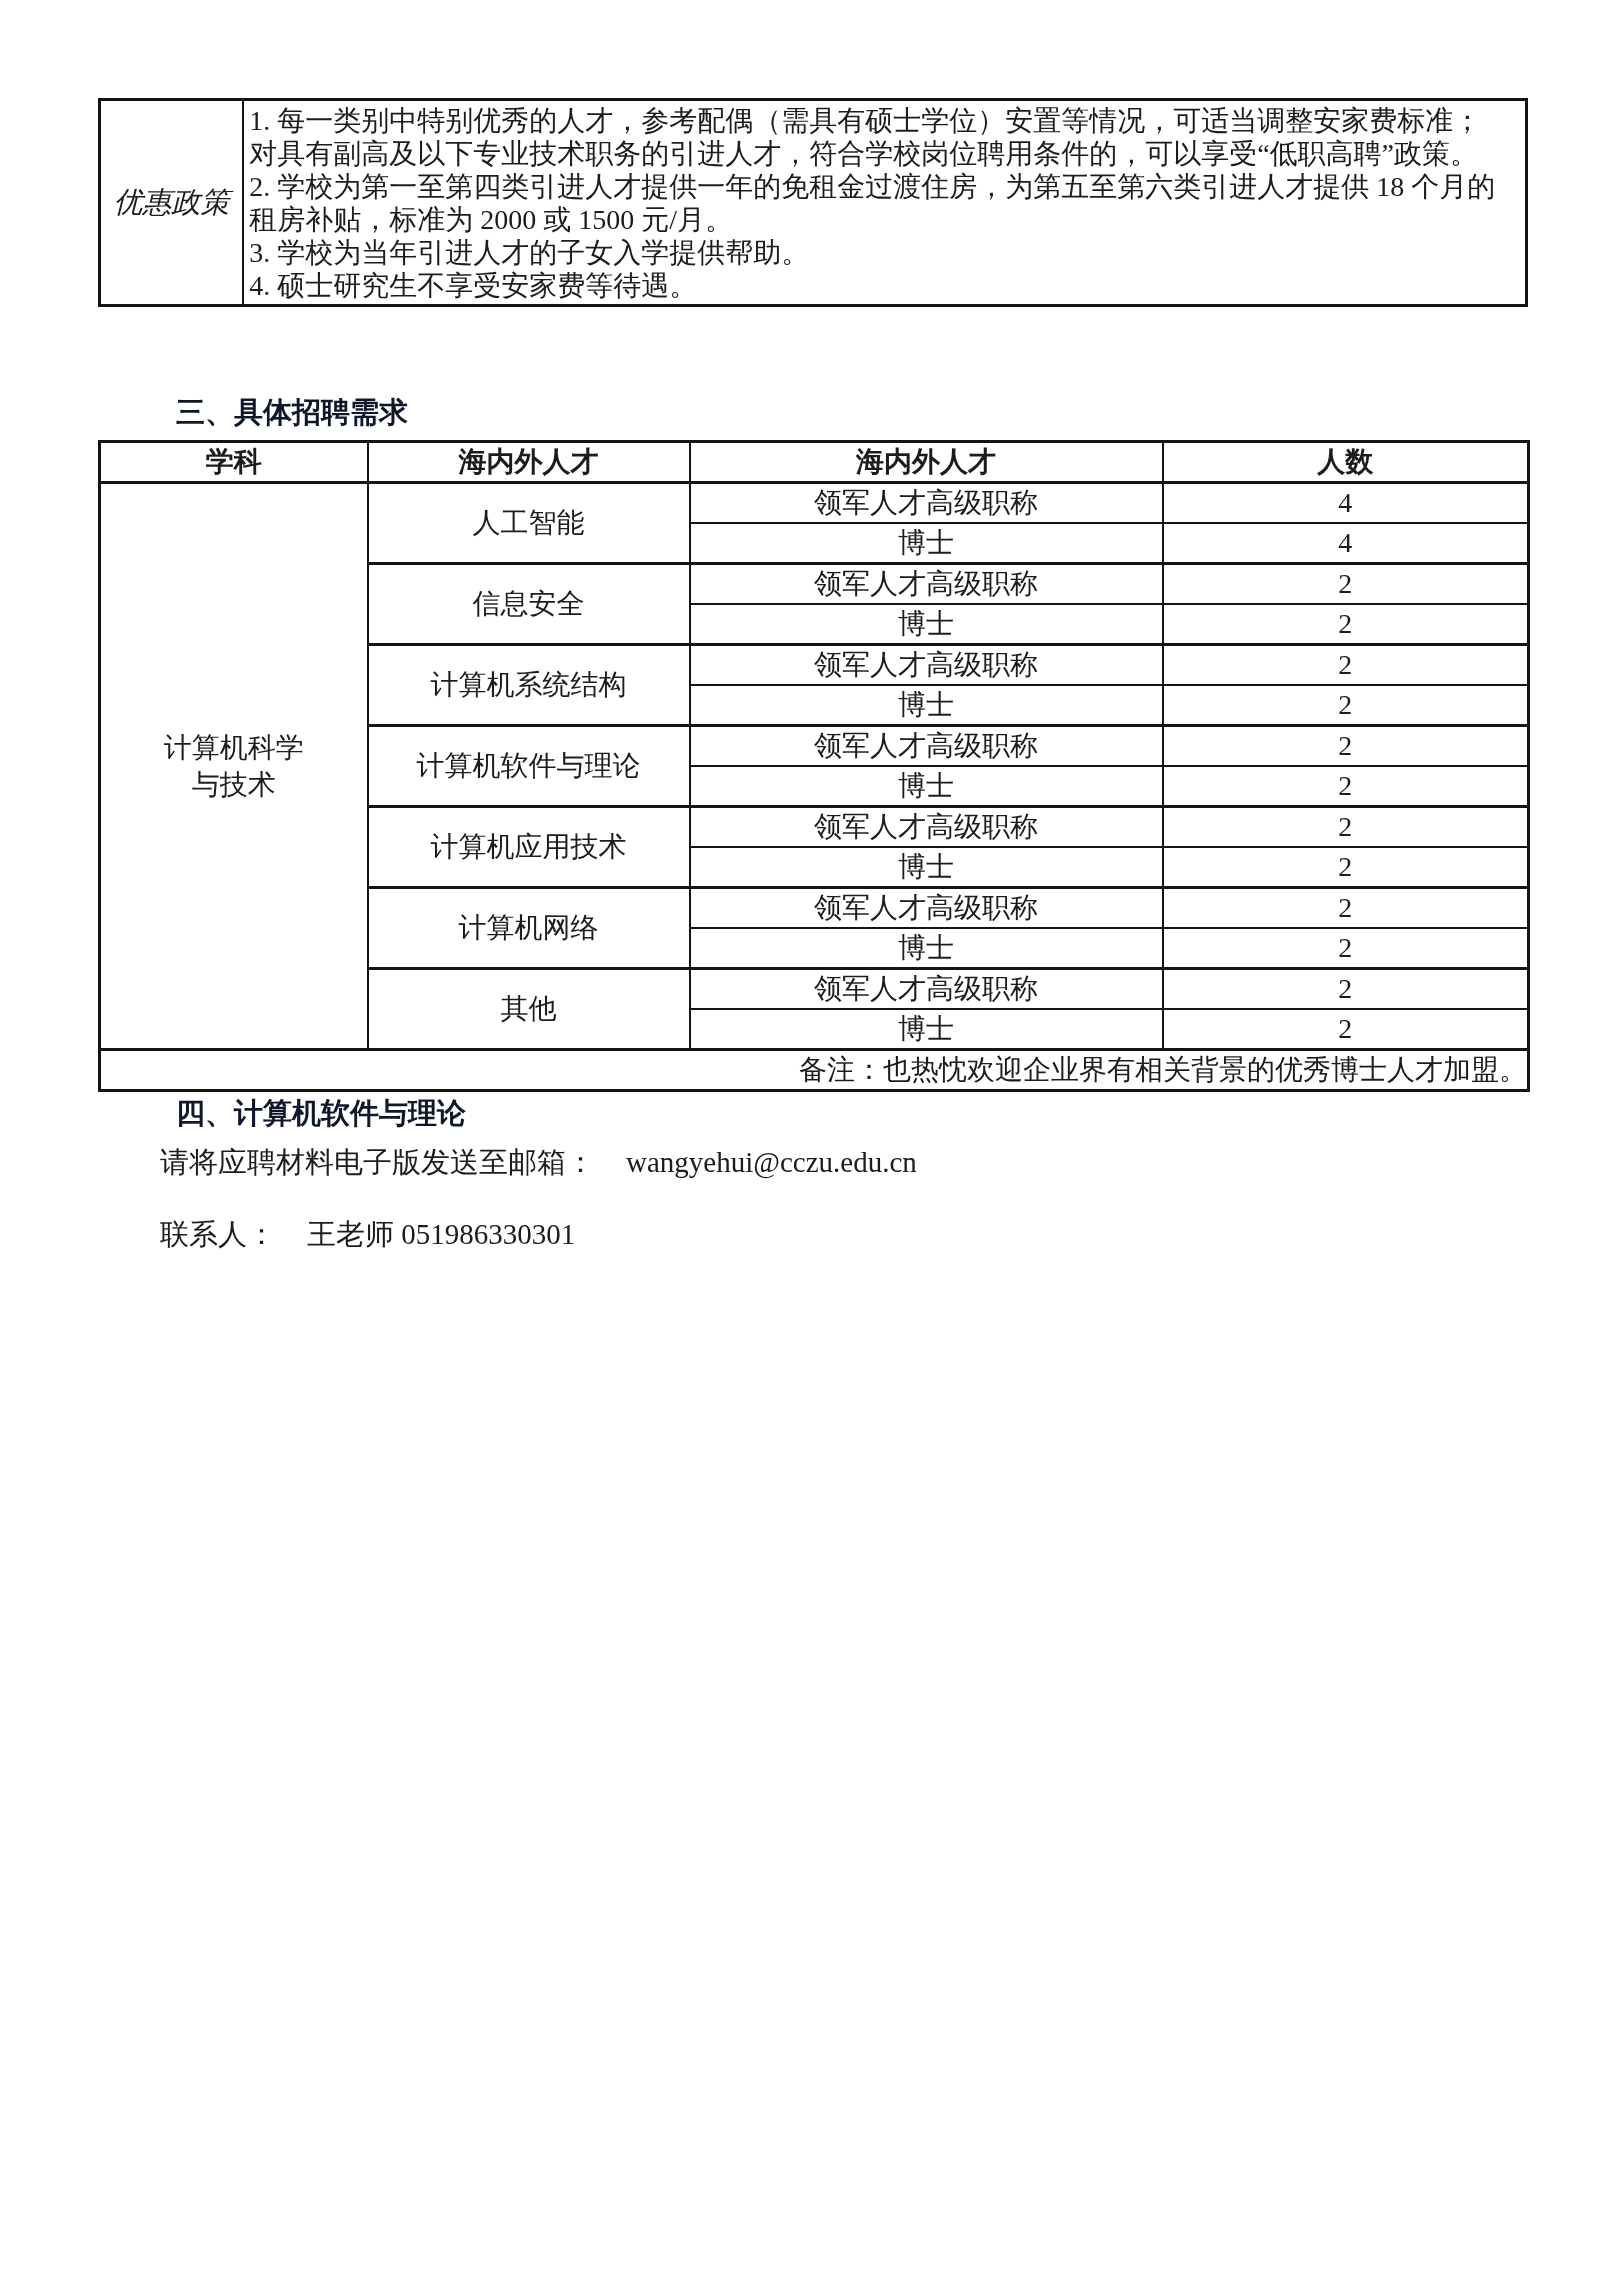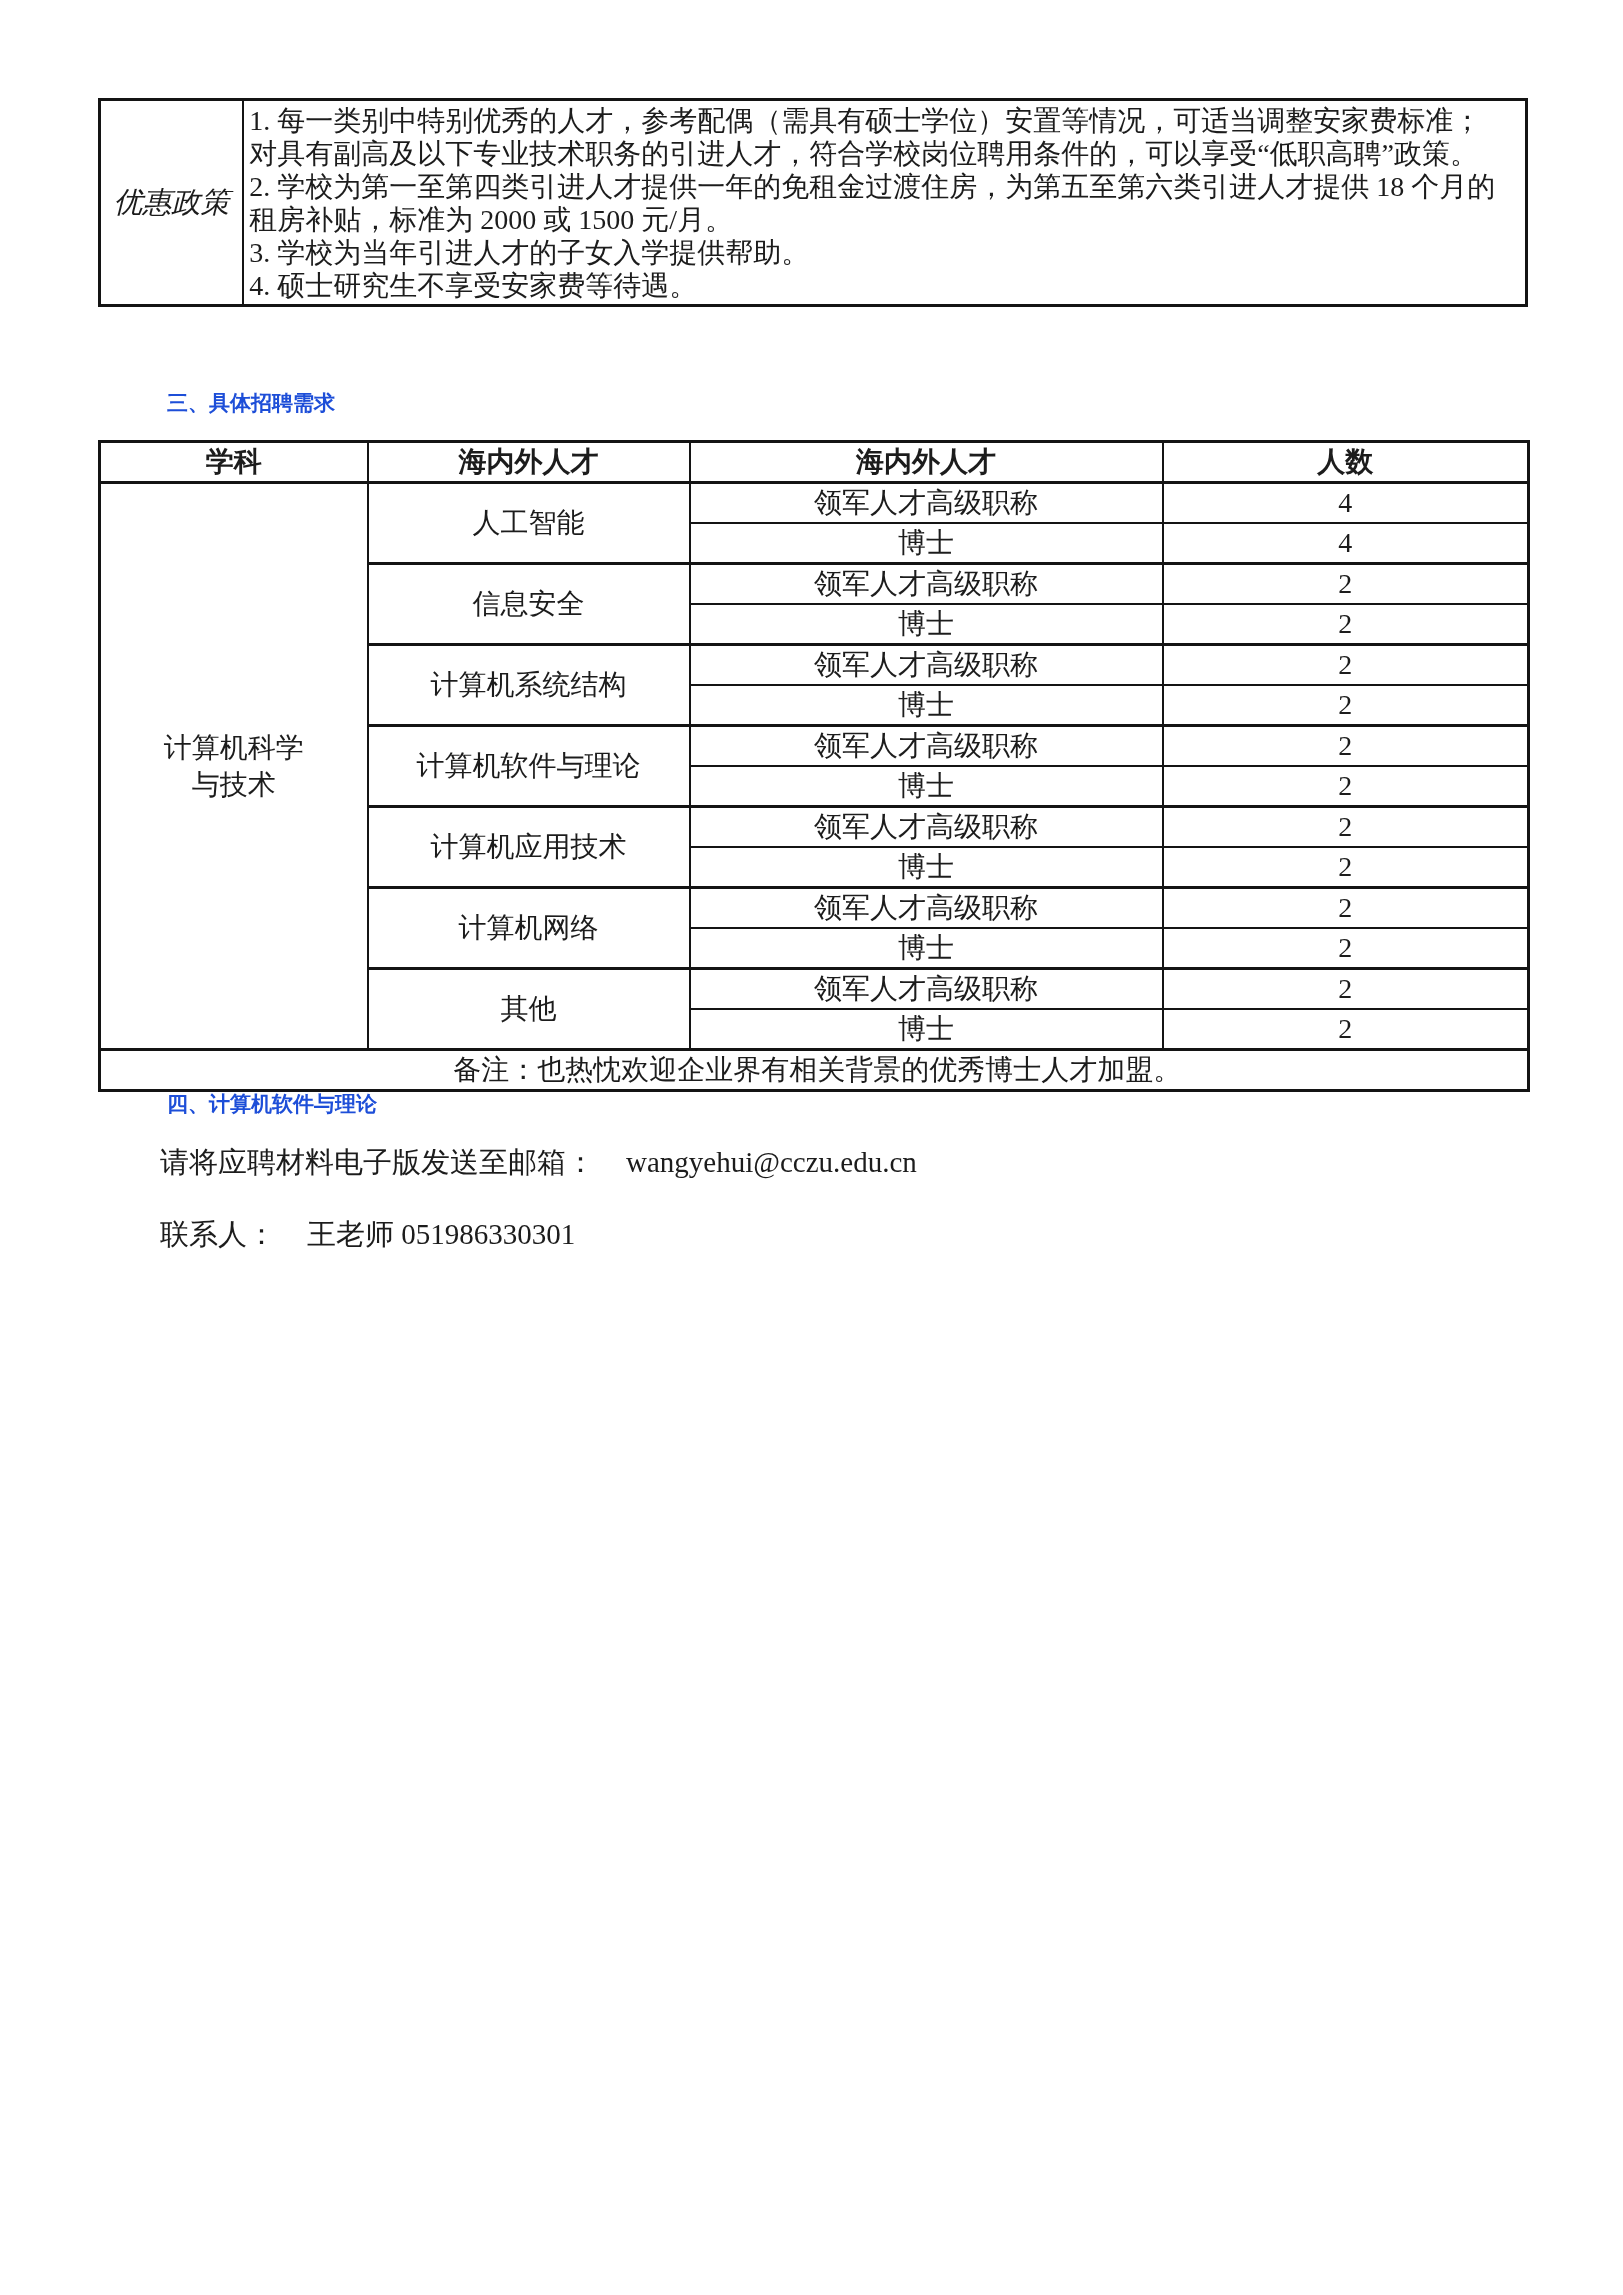--- a/index.html
+++ b/index.html
@@ -49,11 +49,11 @@
   .sec-heading {
     position: absolute;
     left: 160px;
-    margin: 7px;
-    font-size: 21px;
+    margin: 16px;
+    font-size: 29px;
     font-weight: bold;
     line-height: 37px;
-    color: #1d4ed8;
+    color: #0f172a;
     white-space: nowrap;
   }
   .sec3-heading { top: 378px; }

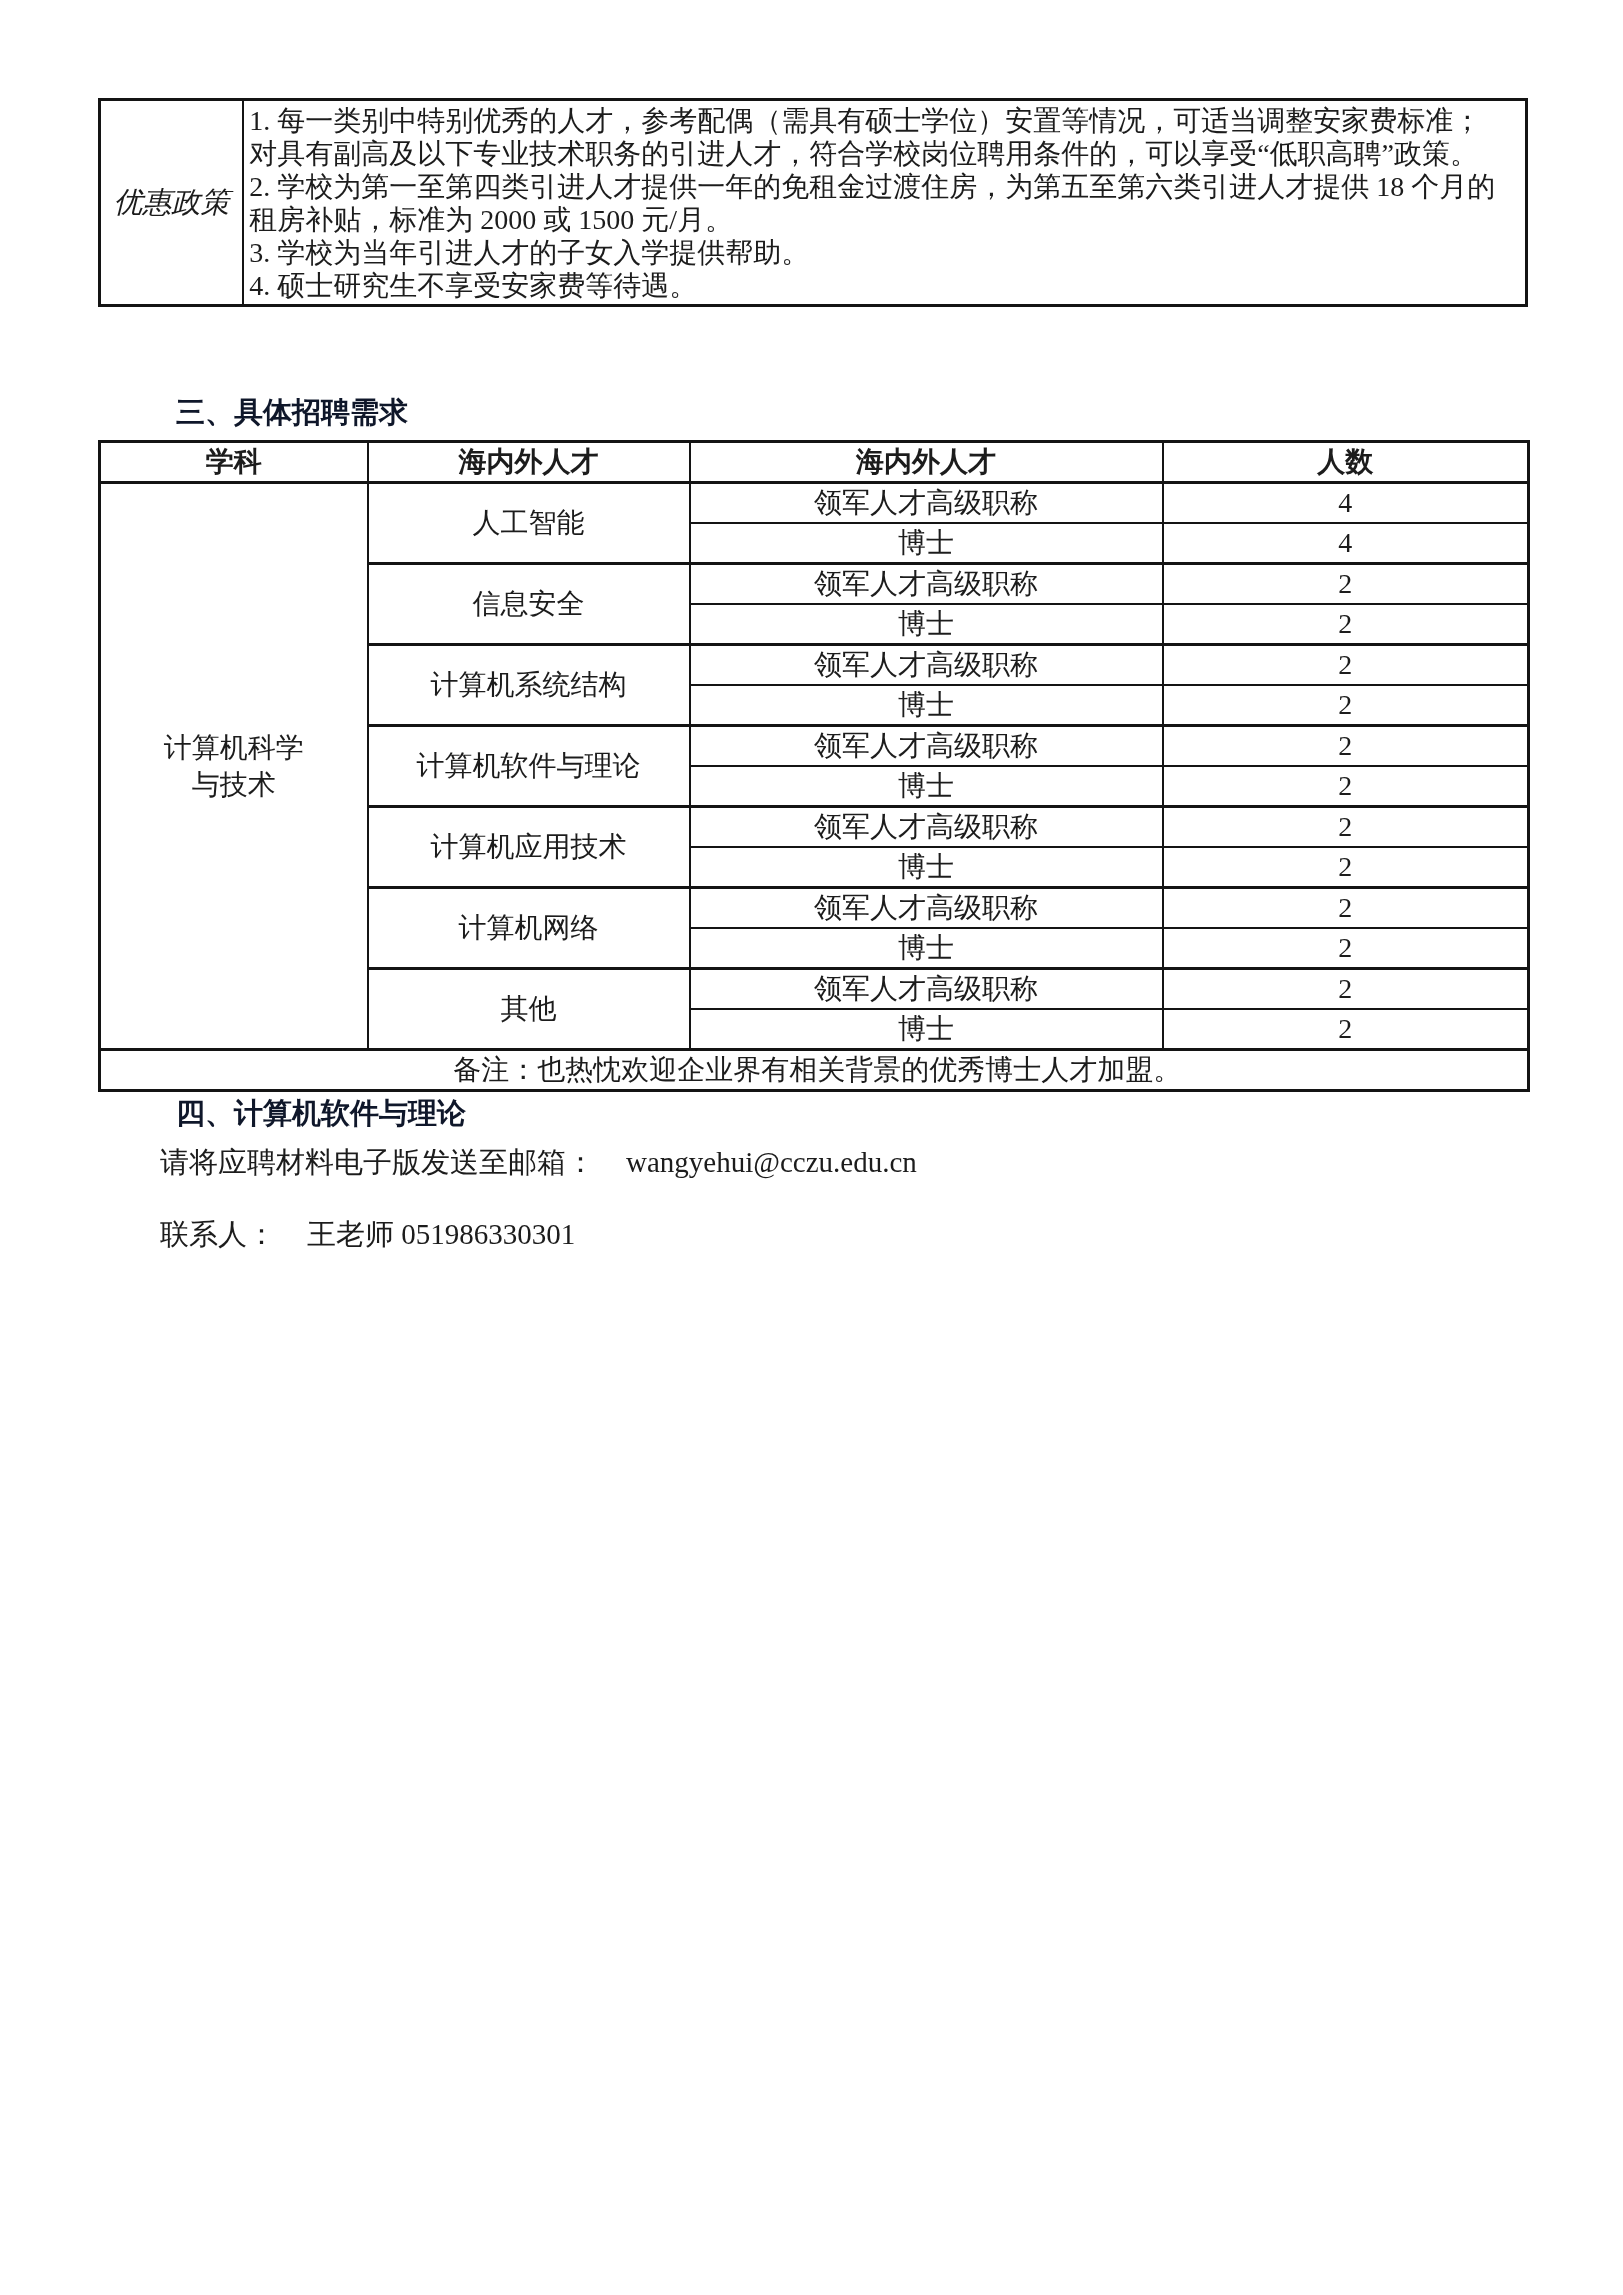--- a/index.html
+++ b/index.html
@@ -91,7 +91,7 @@
   }
   .note-row td {
     height: 33px;
-    text-align: center;
+    text-align: right;
     padding-left: 6.5px;
     border-top-width: 3.3px;
   }

